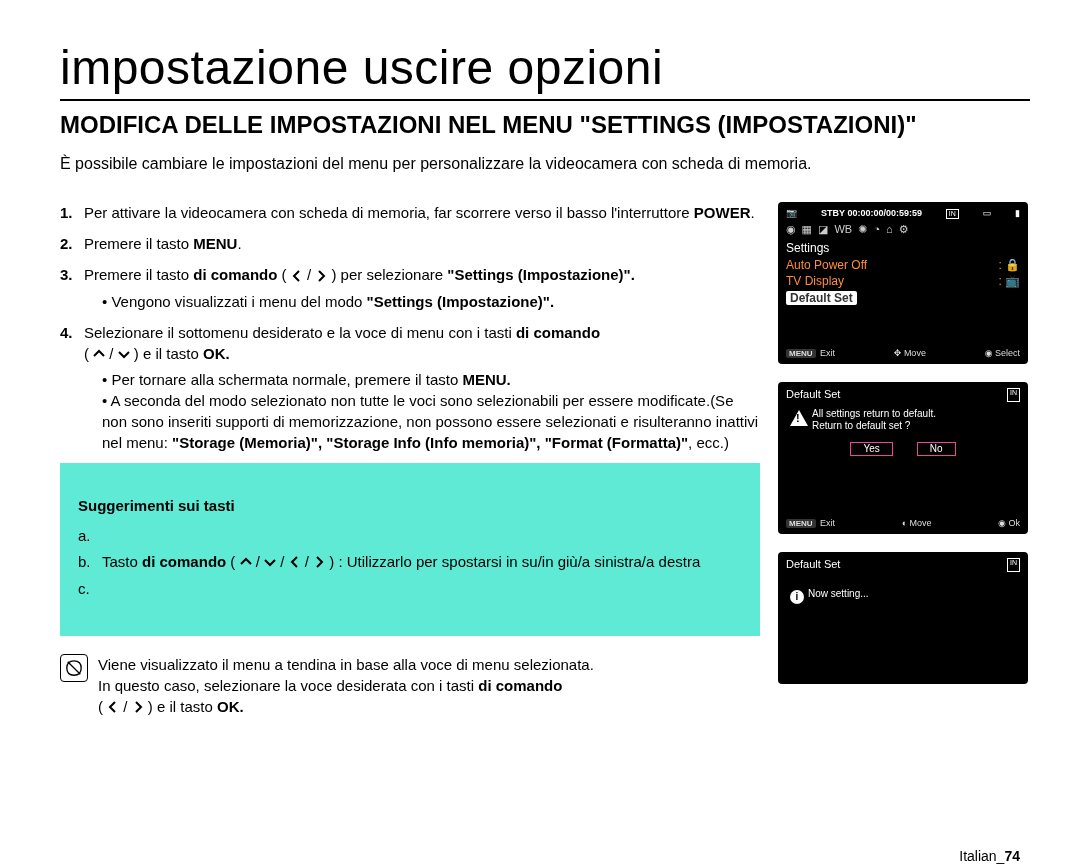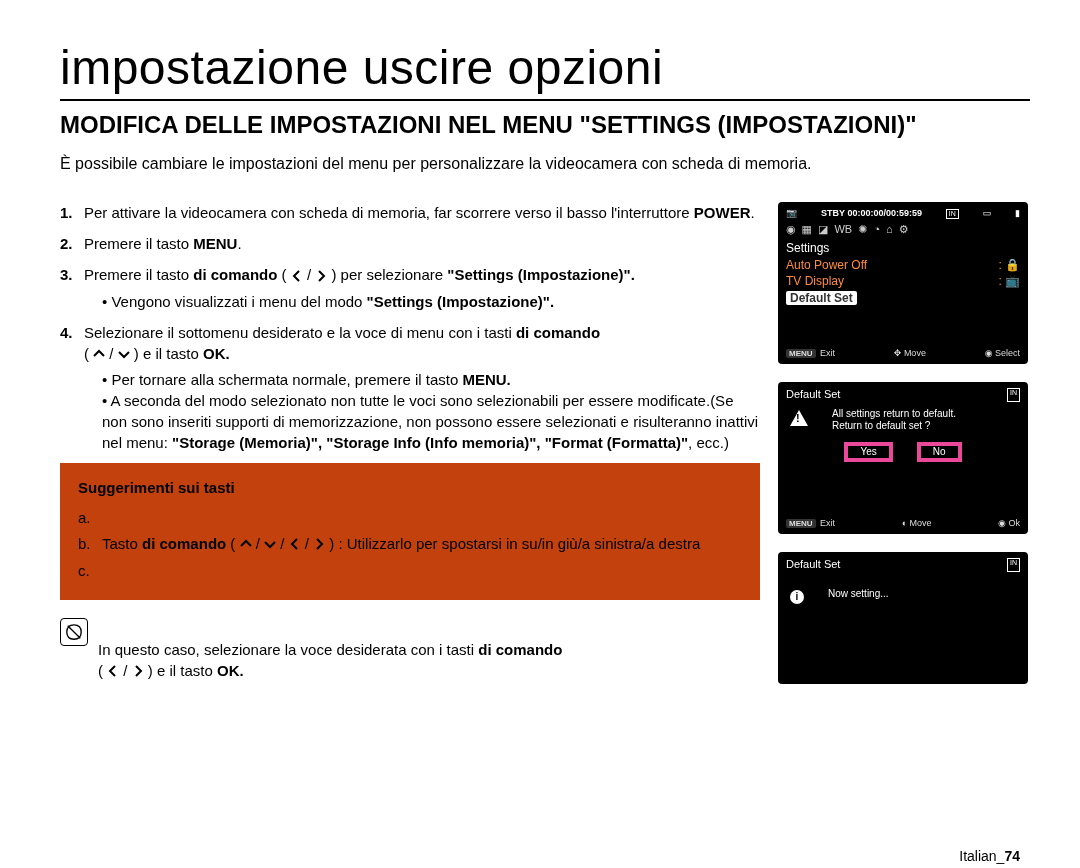--- a/index.html
+++ b/index.html
@@ -201,7 +201,7 @@
   }
   .screen .warn-row {
     display:flex;
-    gap:24px;
+    gap:4px;
     font-size: 10px;
     margin: 6px 0 10px 4px;
   }

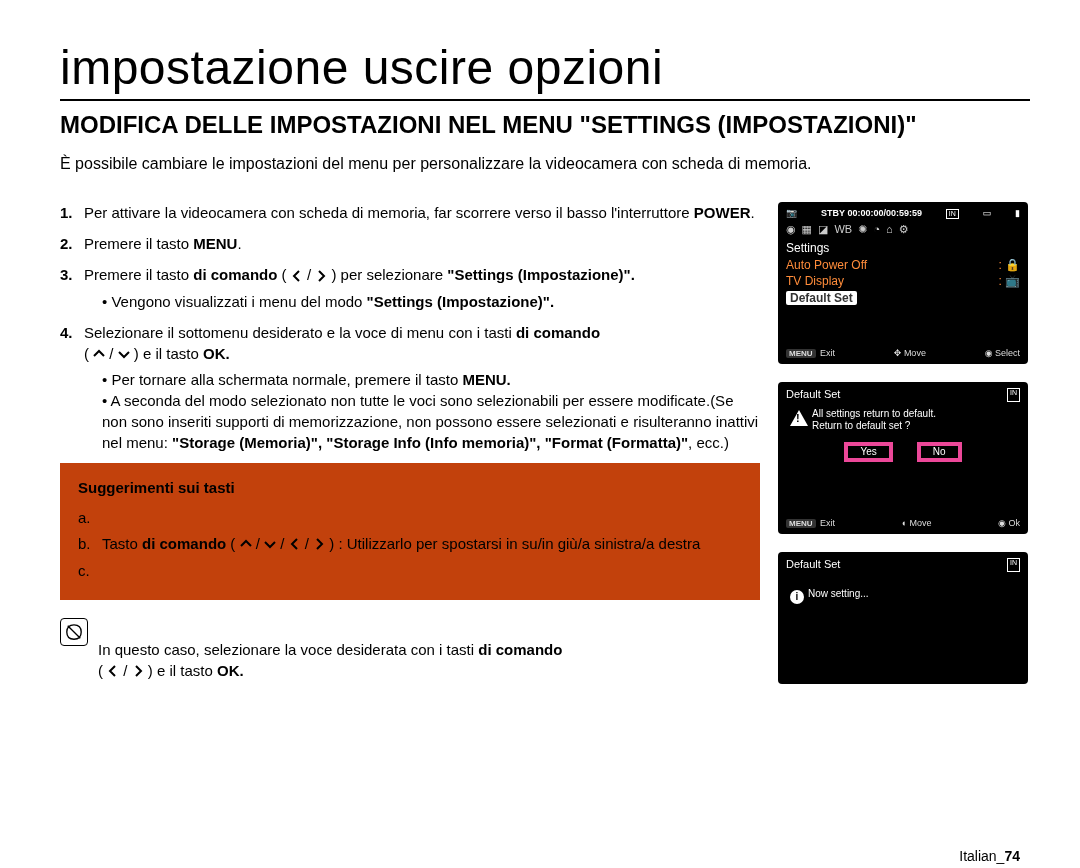--- a/index.html
+++ b/index.html
@@ -237,7 +237,7 @@
     margin:6px 0;
   }
   .yn-row .btn {
-    border:4px solid #ec4899;
+    border:1px solid #ec4899;
     padding:0 12px;
     font-size:10px;
   }

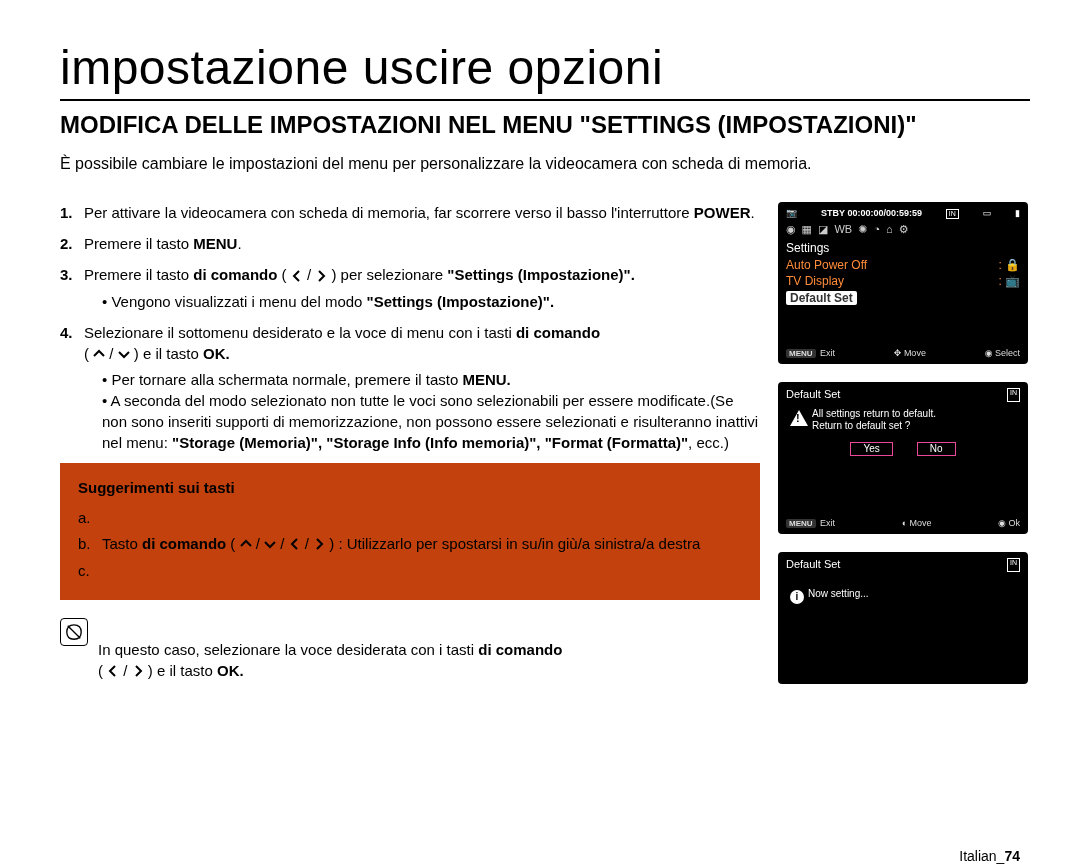--- a/index.html
+++ b/index.html
@@ -77,8 +77,8 @@
     content: "• ";
   }
   .tips-box {
-    background: #c2410c;
-    padding: 14px 18px;
+    background: #5eead4;
+    padding: 32px 18px;
     margin-top: 8px;
     font-size: 15px;
     line-height: 1.45;

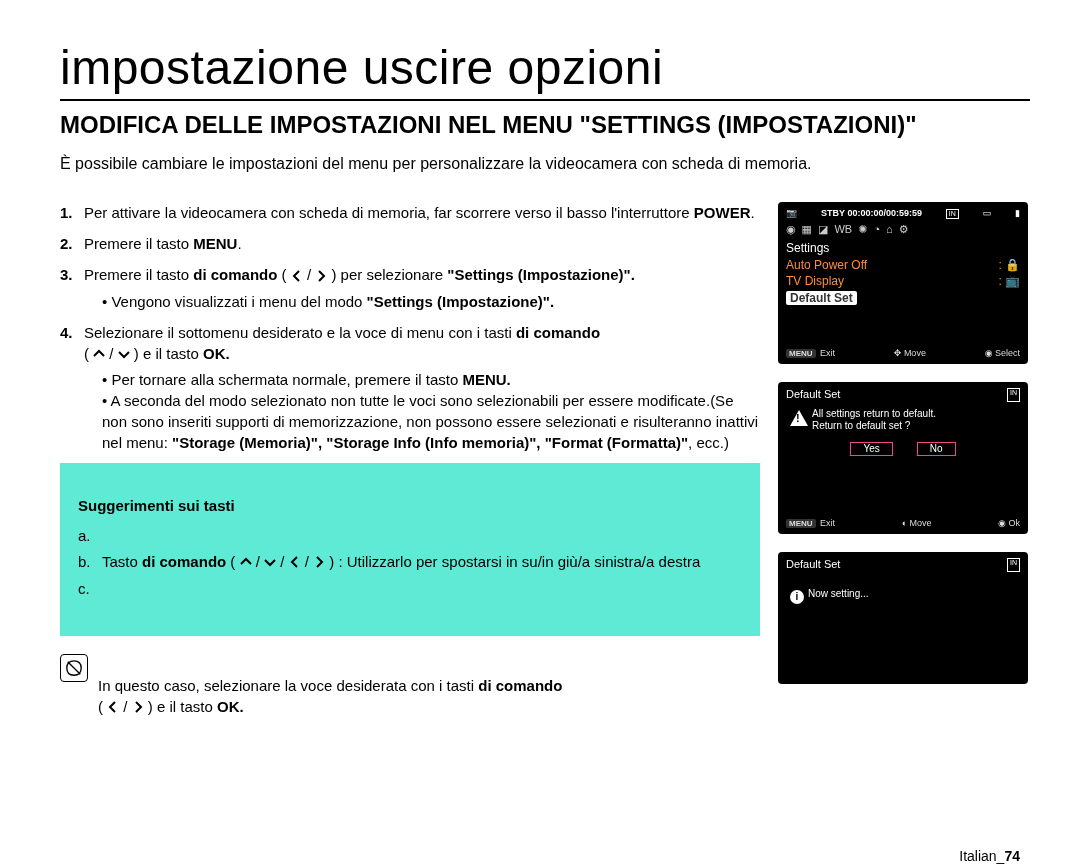--- a/index.html
+++ b/index.html
@@ -338,7 +338,7 @@
             </svg>
         </div>
         <div>
-          <br>
+          <span>Viene visualizzato il menu a tendina in base alla voce di menu selezionata.</span><br>
           <span>In questo caso, selezionare la voce desiderata con i tasti </span><strong>di comando</strong><br>
           <span>( </span><span class="arrow-icon"><svg viewBox="0 0 12 12">
                 <path d="M8 1 L3 6 L8 11" fill="none" stroke="#000" stroke-width="2"></path>

